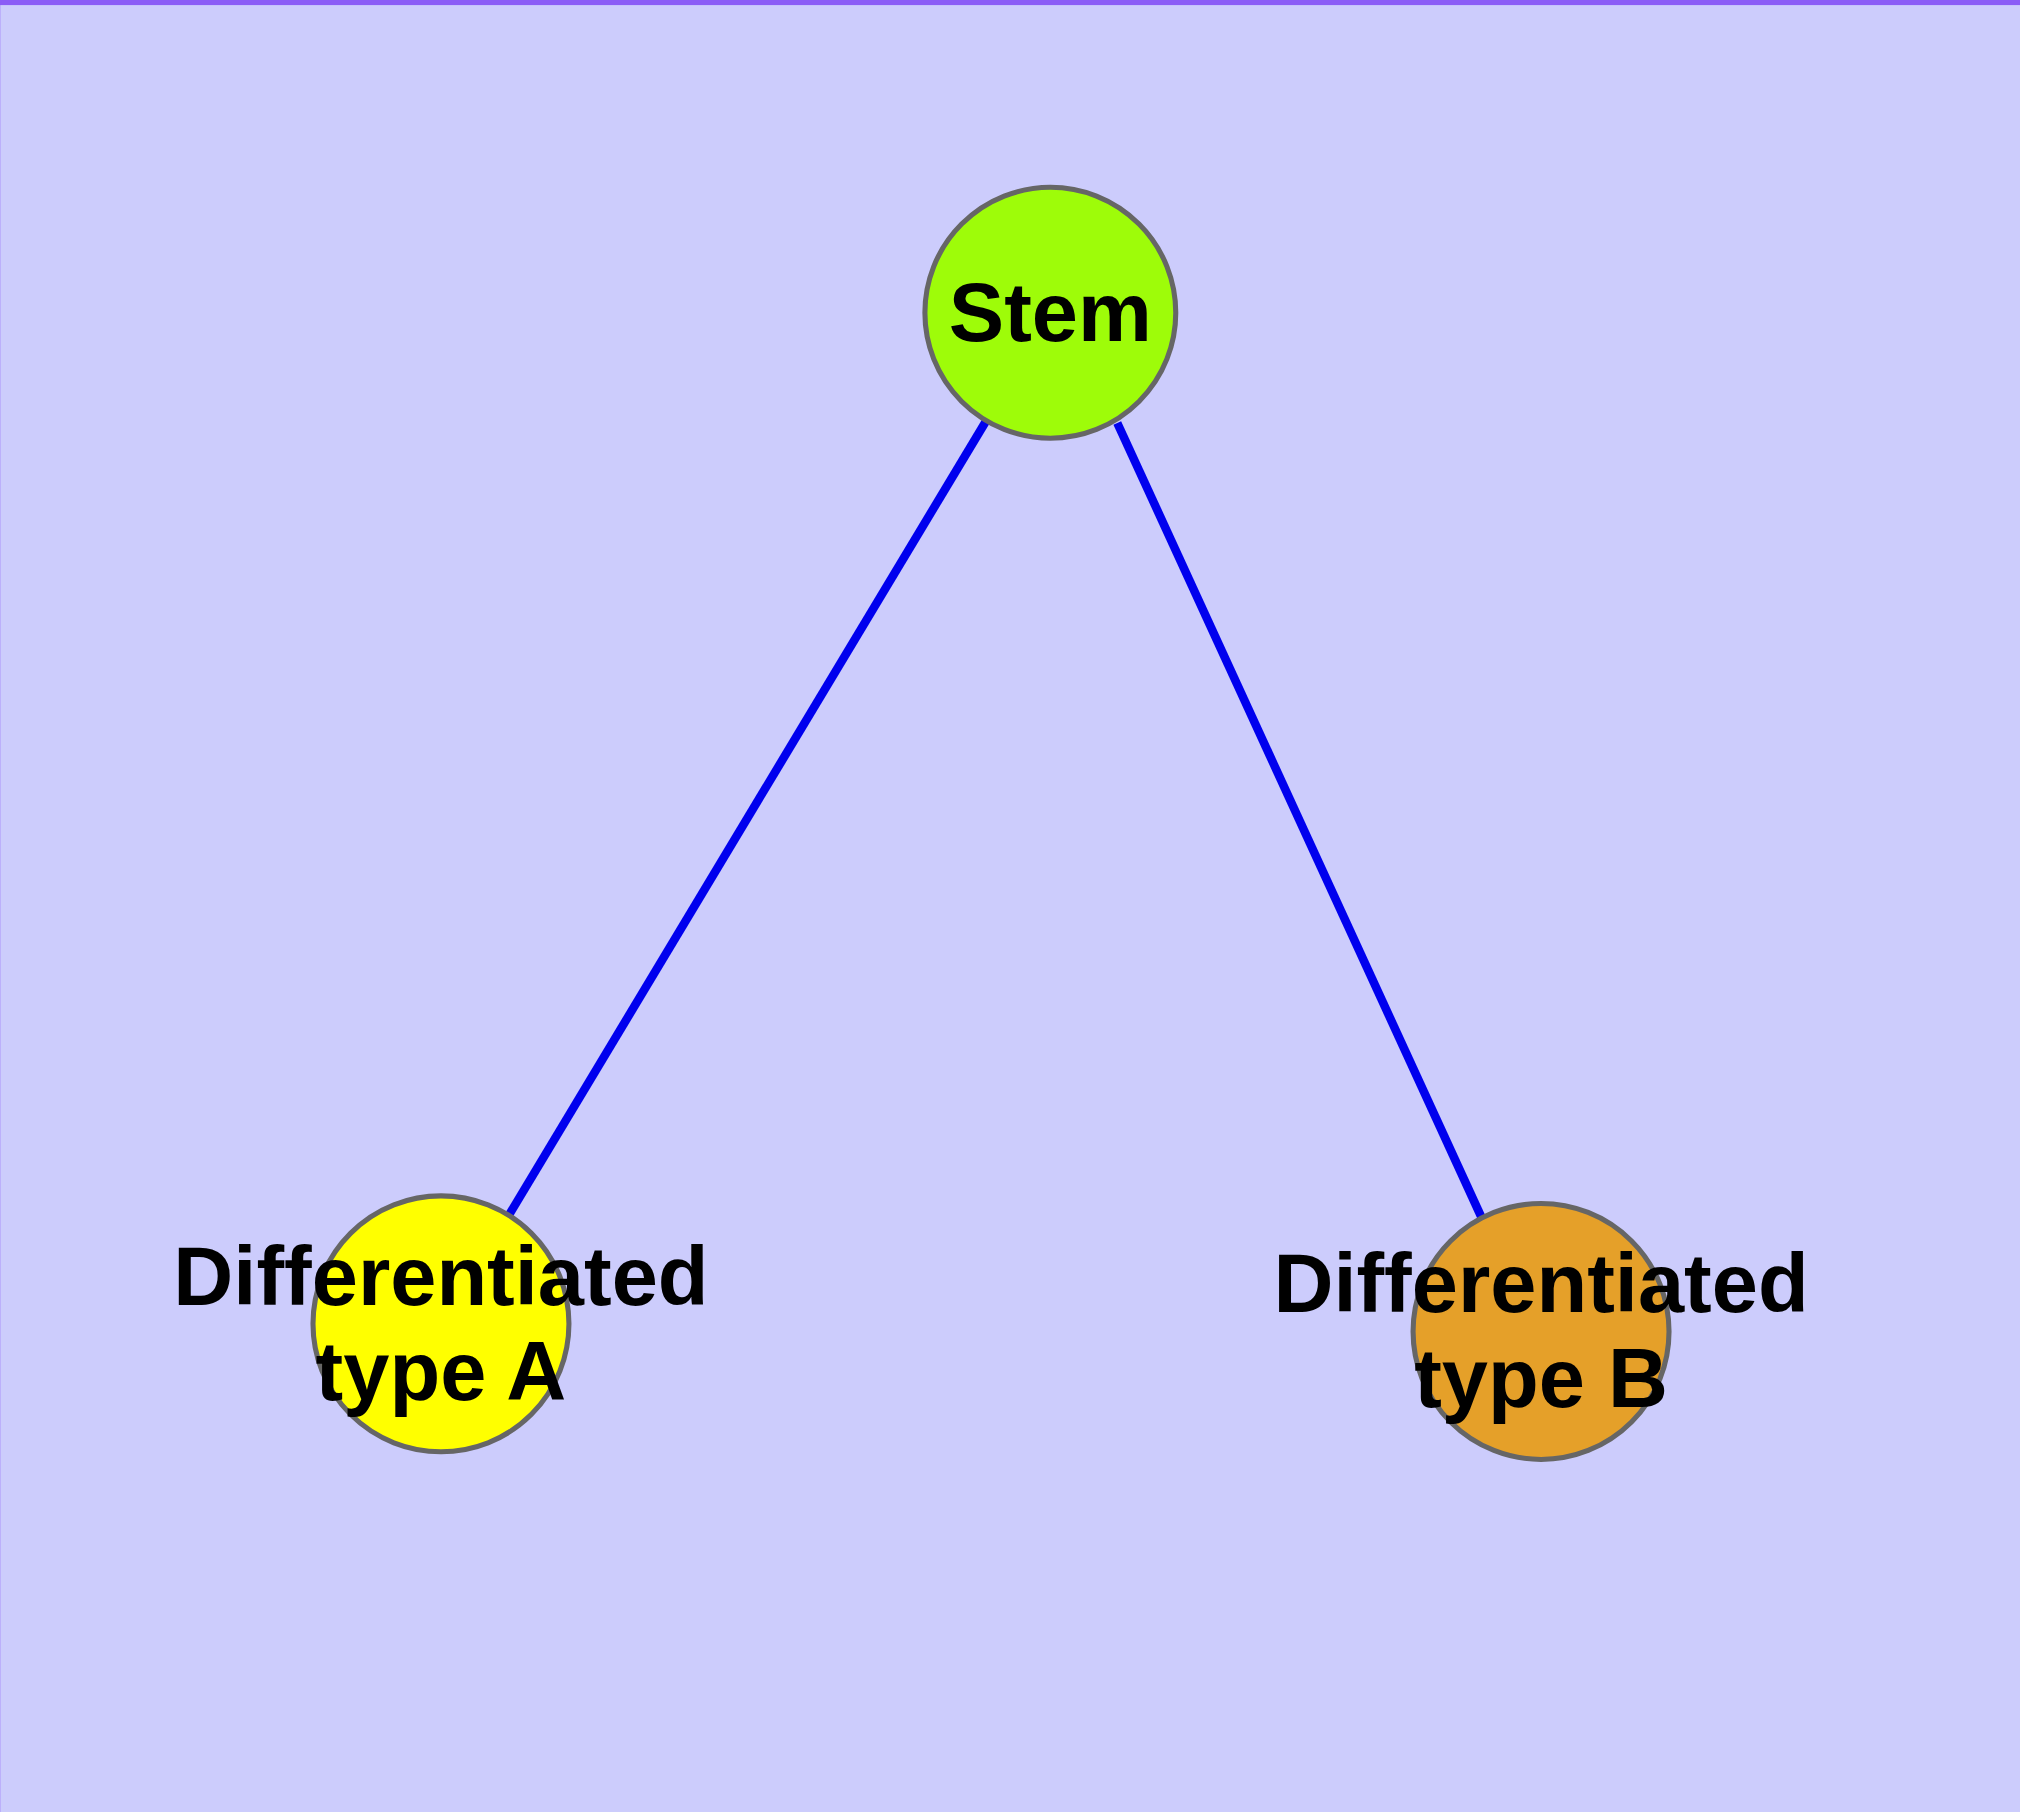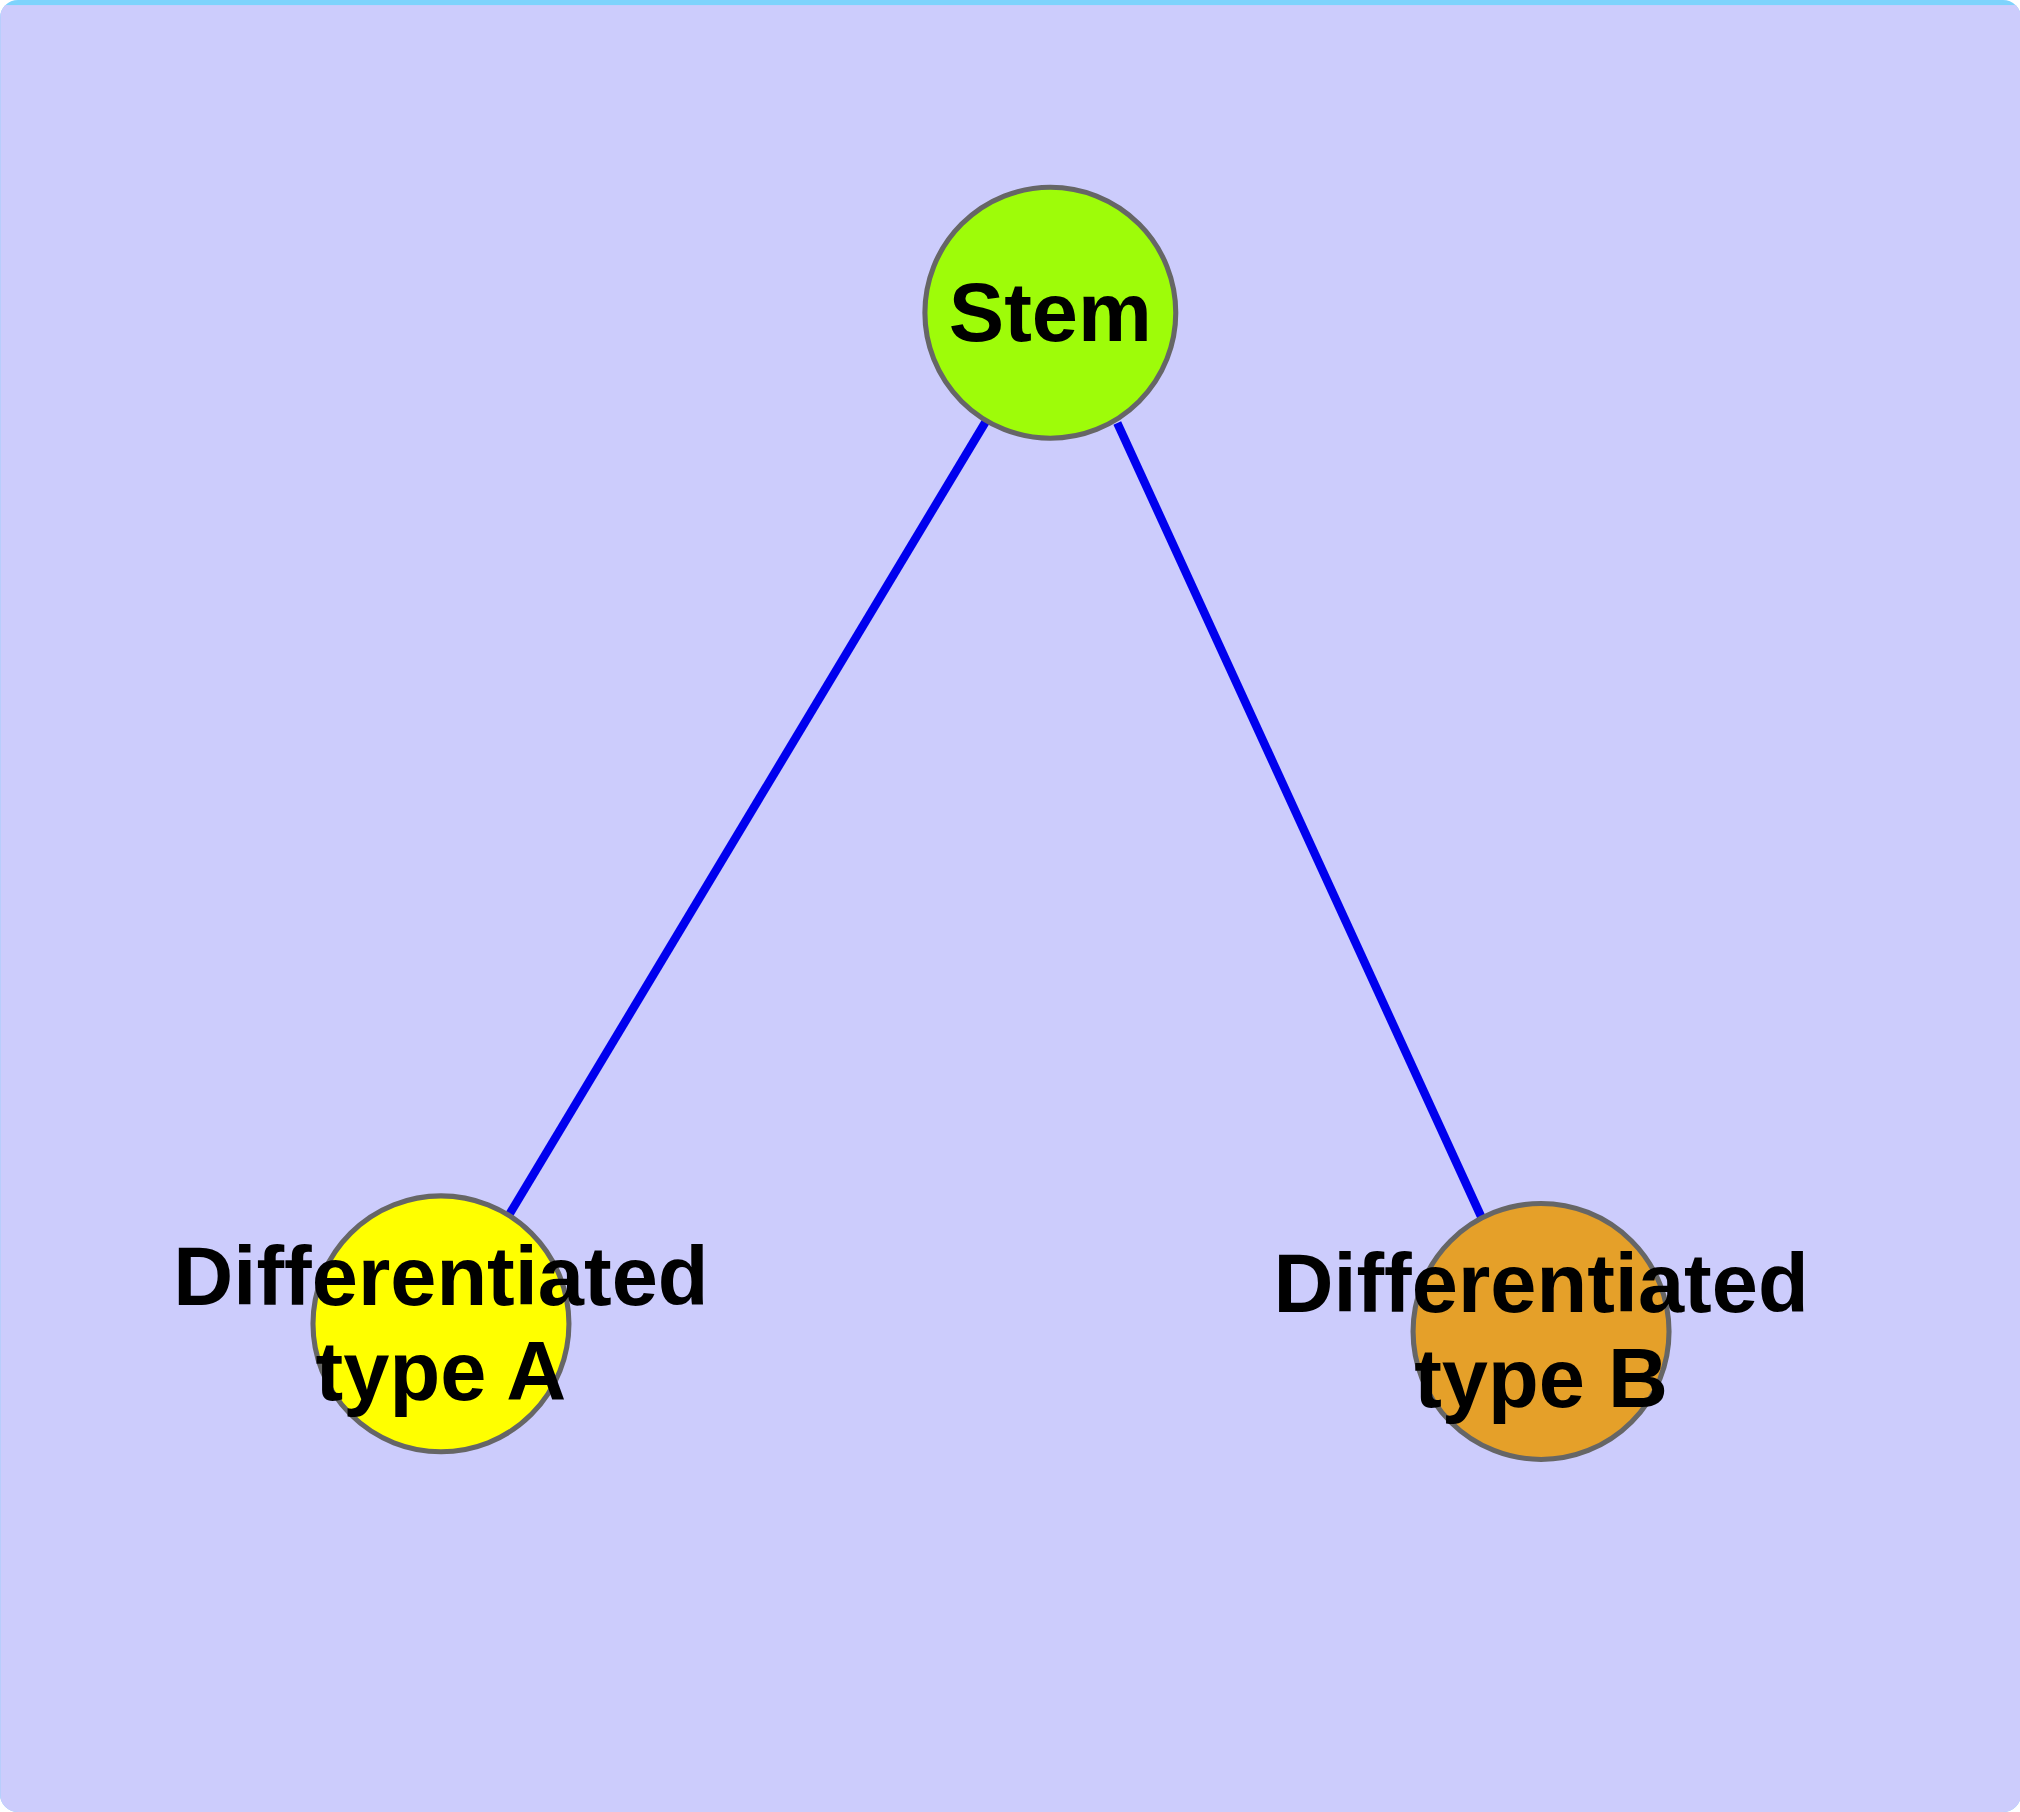--- a/index.html
+++ b/index.html
@@ -36,7 +36,7 @@
 </head>
 <body style="background: rgb(255, 255, 255);">
 
-<div id="canvas-wrap" style="background: #7dd3fc; border-radius: 18px;">
+<div id="canvas-wrap" style="background: #8b5cf6;">
   <svg id="graph-svg" viewBox="0 0 2384 2138" xmlns="http://www.w3.org/2000/svg">
 
     <rect id="bg-rect" x="0" y="6" width="2384" height="2132" fill="#ccccfc"></rect>

